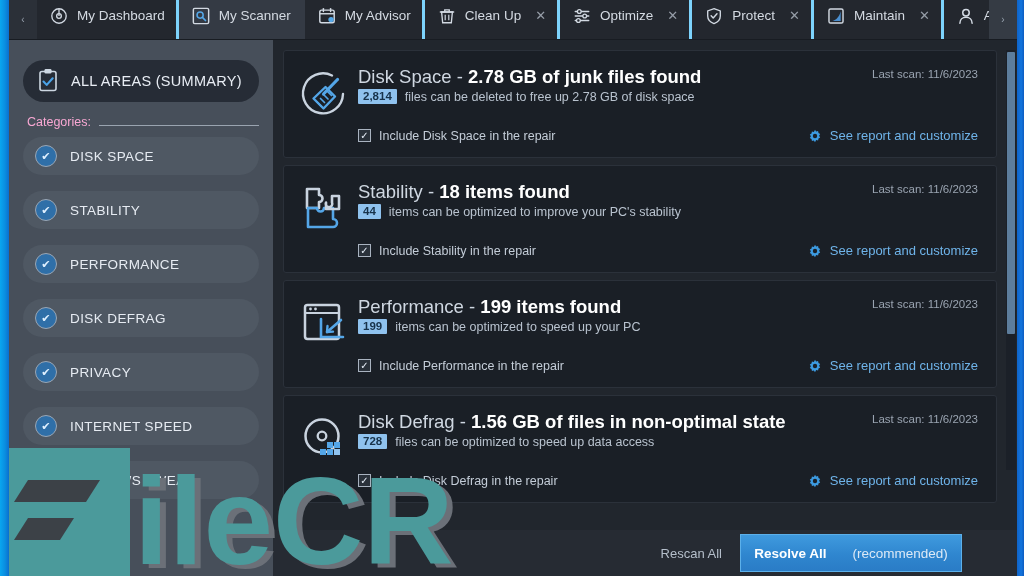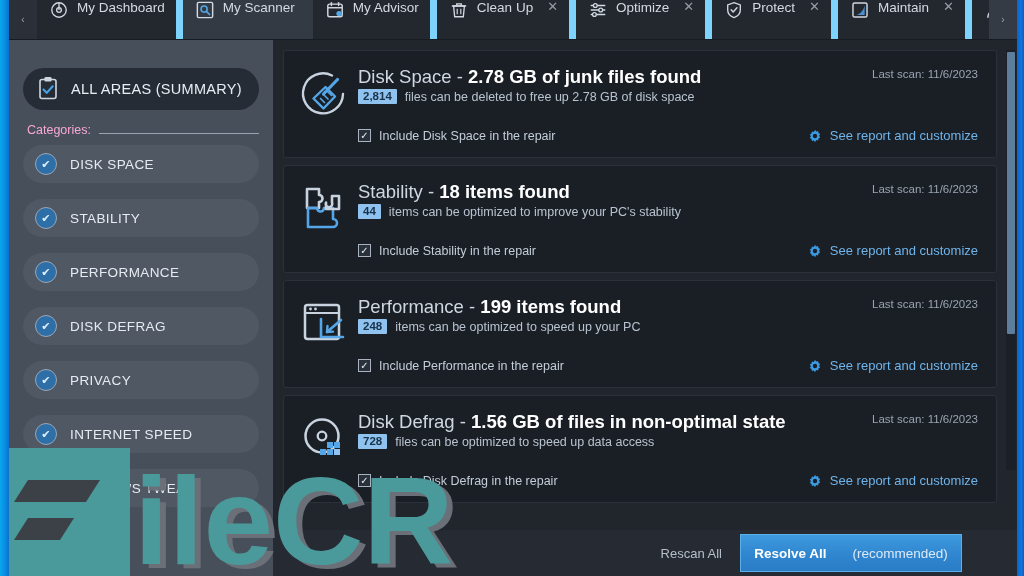--- a/index.html
+++ b/index.html
@@ -46,11 +46,11 @@
   .tab-scroll-right { background: #353b44; }
   .tabs { display: flex; flex: 1 1 auto; align-items: stretch; overflow: hidden; }
   .tab {
-    display: flex; gap: 8px;
+    display: flex; align-items: center; gap: 8px;
     padding: 0 11px 8px 12px;
     color: #d4dae2; font-size: 13.5px;
     white-space: nowrap;
-    border-right: 7px solid #7dd3fc;
+    border-right: 3px solid #7dd3fc;
     position: relative;
   }
   .tab.active { background: #343a44; border-right-color:#343a44; }

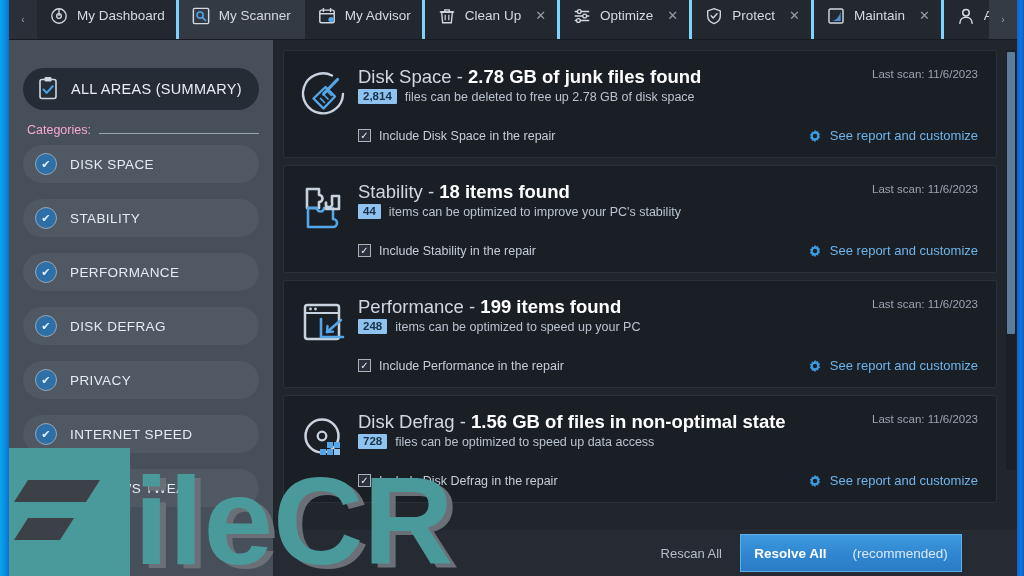--- a/index.html
+++ b/index.html
@@ -66,7 +66,7 @@
     position: absolute; left: 9px; top: 40px;
     width: 264px; height: 536px;
     background: #474f5a;
-    padding: 28px 14px 0 14px;
+    padding: 20px 14px 0 14px;
   }
   .sb-all {
     display: flex; align-items: center; gap: 12px;

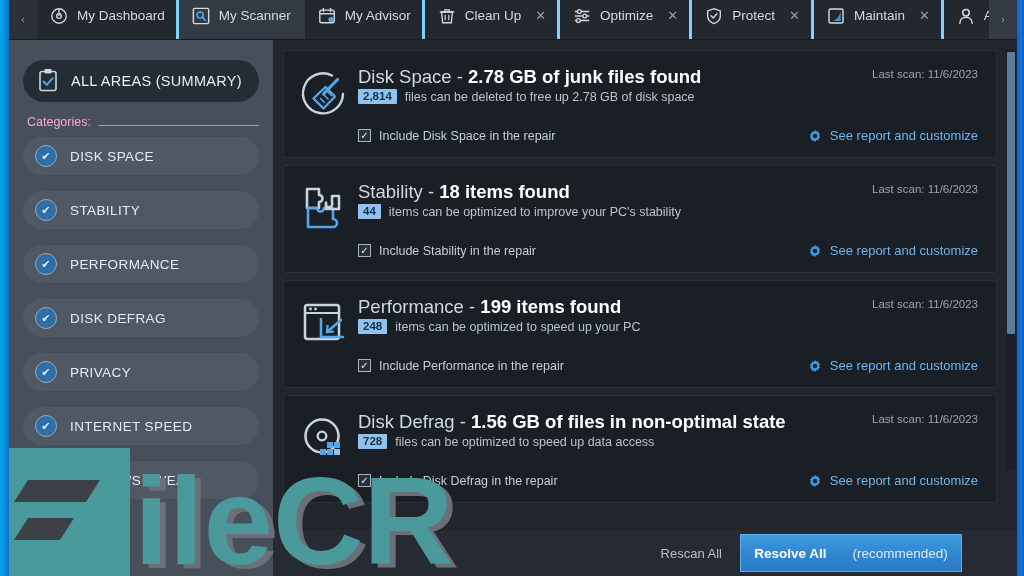--- a/index.html
+++ b/index.html
@@ -445,7 +445,7 @@
             <div class="card-body">
               <div class="card-title"><span>Performance - </span><b>199 items found</b></div>
               <div class="card-sub">
-                <span class="badge">248</span>
+                <span class="badge">199</span>
                 <span class="sub-text">items can be optimized to speed up your PC</span>
               </div>
             </div>

